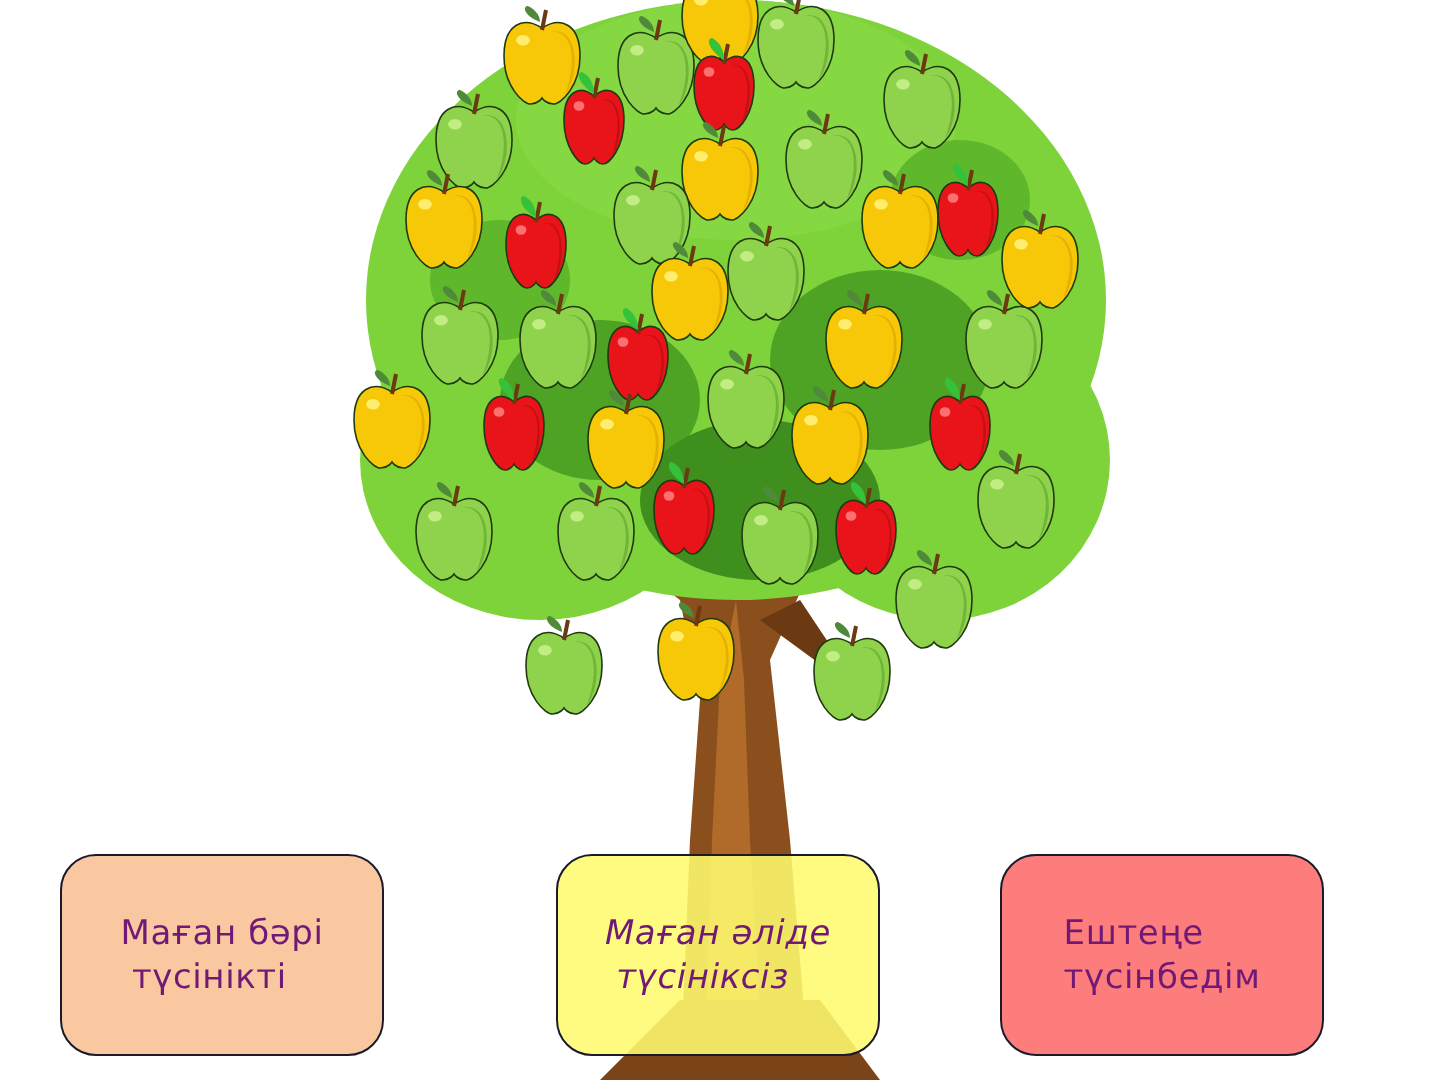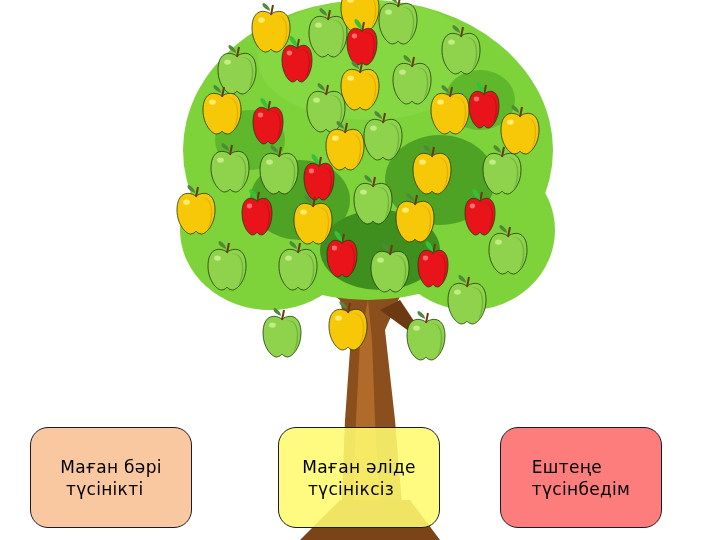--- a/index.html
+++ b/index.html
@@ -10,7 +10,7 @@
     border: 1.5px solid #1a1a2a; border-radius: 18px; box-sizing: border-box;
     display: flex; align-items: center; justify-content: center;
   }
-  .box-text { font-size: 17px; line-height: 22px; color: #000000; white-space: pre; text-align: left; letter-spacing: 0.3px; }
+  .box-text { font-size: 17px; line-height: 22px; color: #701a75; white-space: pre; text-align: left; letter-spacing: 0.3px; }
   #box1 { left: 30px; background: #f9c8a0; }
   #box2 { left: 278px; background: rgba(255, 250, 110, 0.88); }
   #box3 { left: 500px; background: #fd7d7d; }

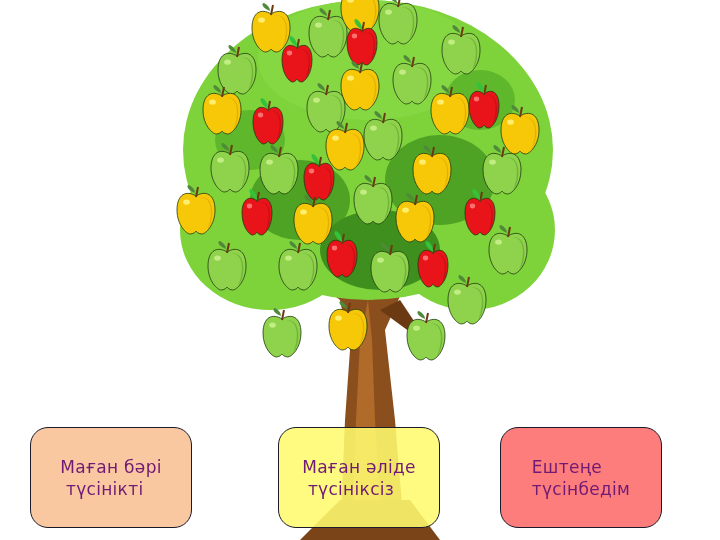--- a/index.html
+++ b/index.html
@@ -12,7 +12,7 @@
   }
   .box-text { font-size: 17px; line-height: 22px; color: #701a75; white-space: pre; text-align: left; letter-spacing: 0.3px; }
   #box1 { left: 30px; background: #f9c8a0; }
-  #box2 { left: 278px; background: rgba(255, 250, 110, 0.88); }
+  #box2 { left: 278px; background: rgba(255, 250, 110, 0.88); font-style: italic; }
   #box3 { left: 500px; background: #fd7d7d; }
 </style>
 </head>

